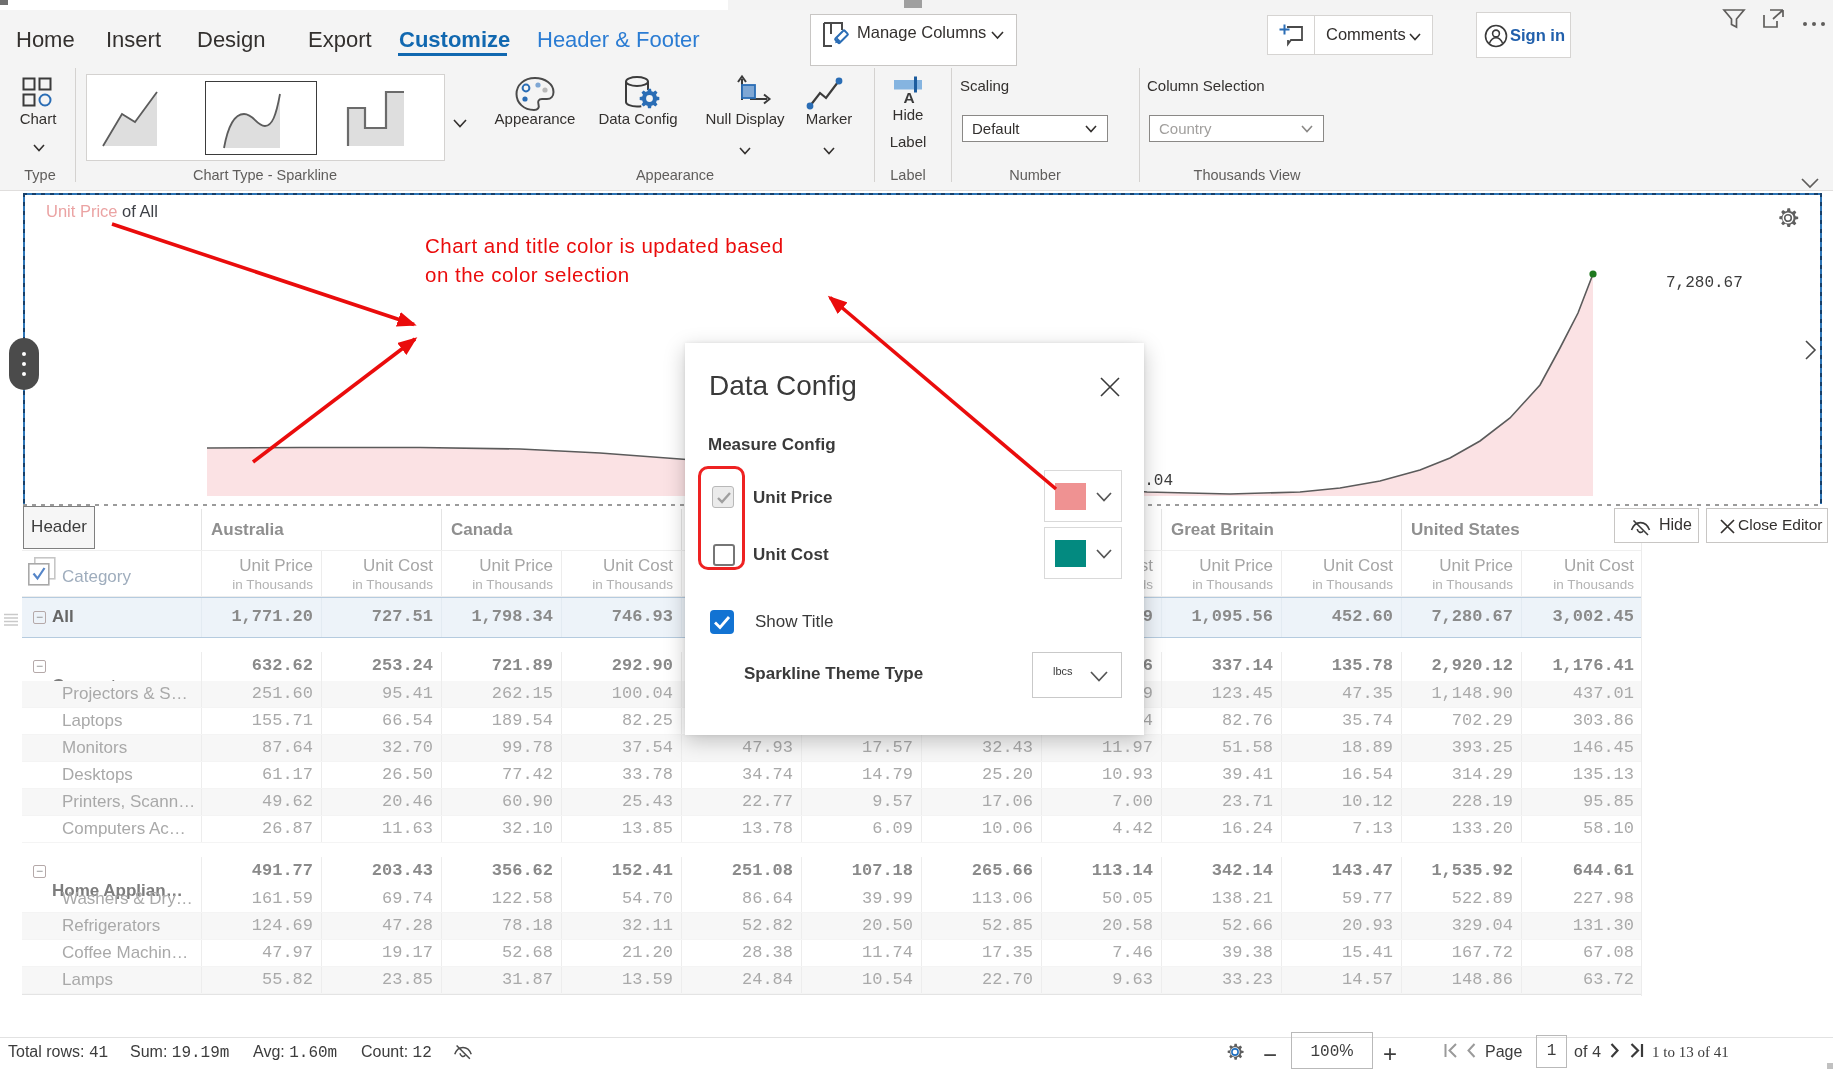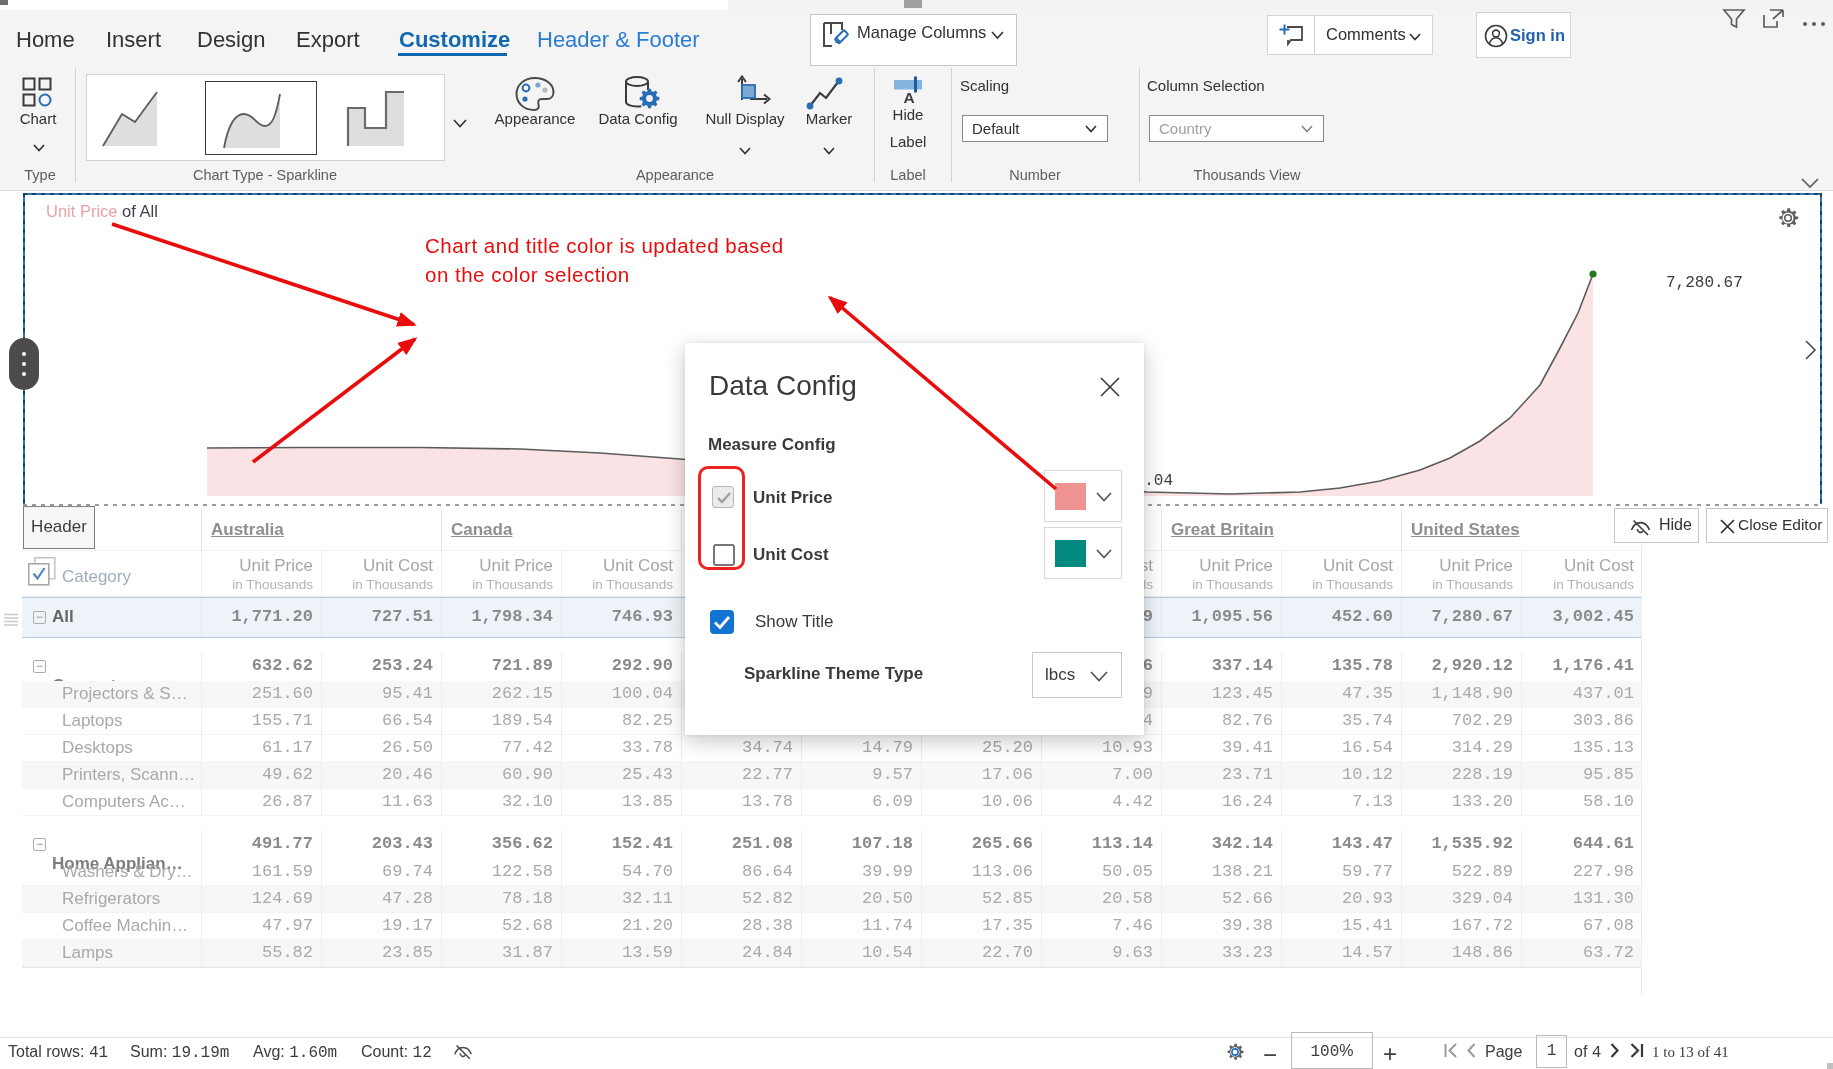--- a/index.html
+++ b/index.html
@@ -109,7 +109,7 @@
   <span class="tab" style="left:16px;">Home</span>
   <span class="tab" style="left:106px;">Insert</span>
   <span class="tab" style="left:197px;">Design</span>
-  <span class="tab" style="left:296px;">Export</span>
+  <span class="tab" style="left:308px;">Export</span>
   <span class="tab tabblue" style="left:399px;font-weight:700;">Customize</span>
   <span class="tab" style="left:537px;color:#2b7cd3;">Header &amp; Footer</span>
 </div>

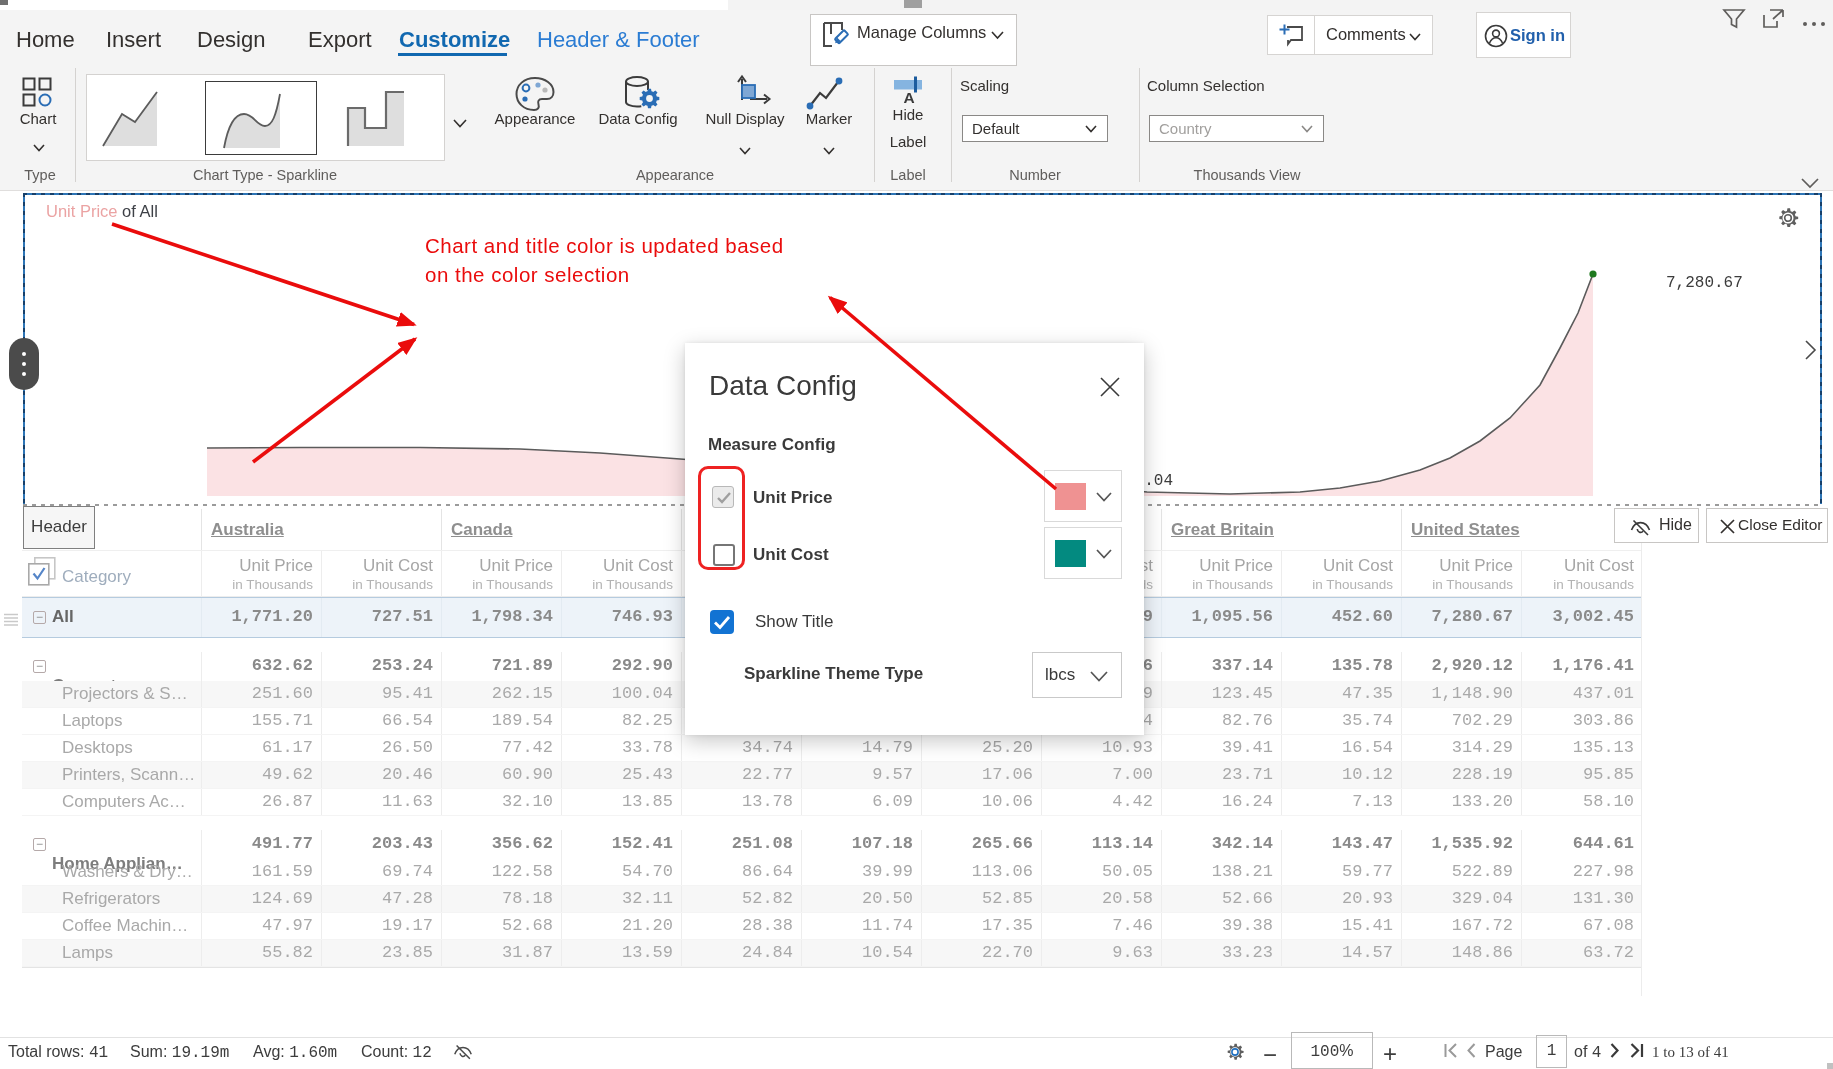--- a/index.html
+++ b/index.html
@@ -63,7 +63,7 @@
   font-family:"Liberation Mono",monospace; font-size:17px; }
 .row .c:last-child { border-right:none; }
 #countryrow { height:42px; border-bottom:1px solid #efefef; }
-.ccell { width:240px; flex:0 0 240px; border-right:1px solid #e4e4e4; font-size:17px; font-weight:700; color:#8f8f8f; padding-left:9px; padding-top:11px;text-decoration:underline; }
+.ccell { width:240px; flex:0 0 240px; border-right:1px solid #e4e4e4; font-size:17px; font-weight:700; color:#8f8f8f; padding-left:9px; padding-top:11px; }
 #countryrow .ccell:last-child { border-right:none; }
 #cathead { width:180px; flex:0 0 180px; border-right:1px solid #e4e4e4; }
 #measurerow { height:46px; border-bottom:1px solid #ededed; }

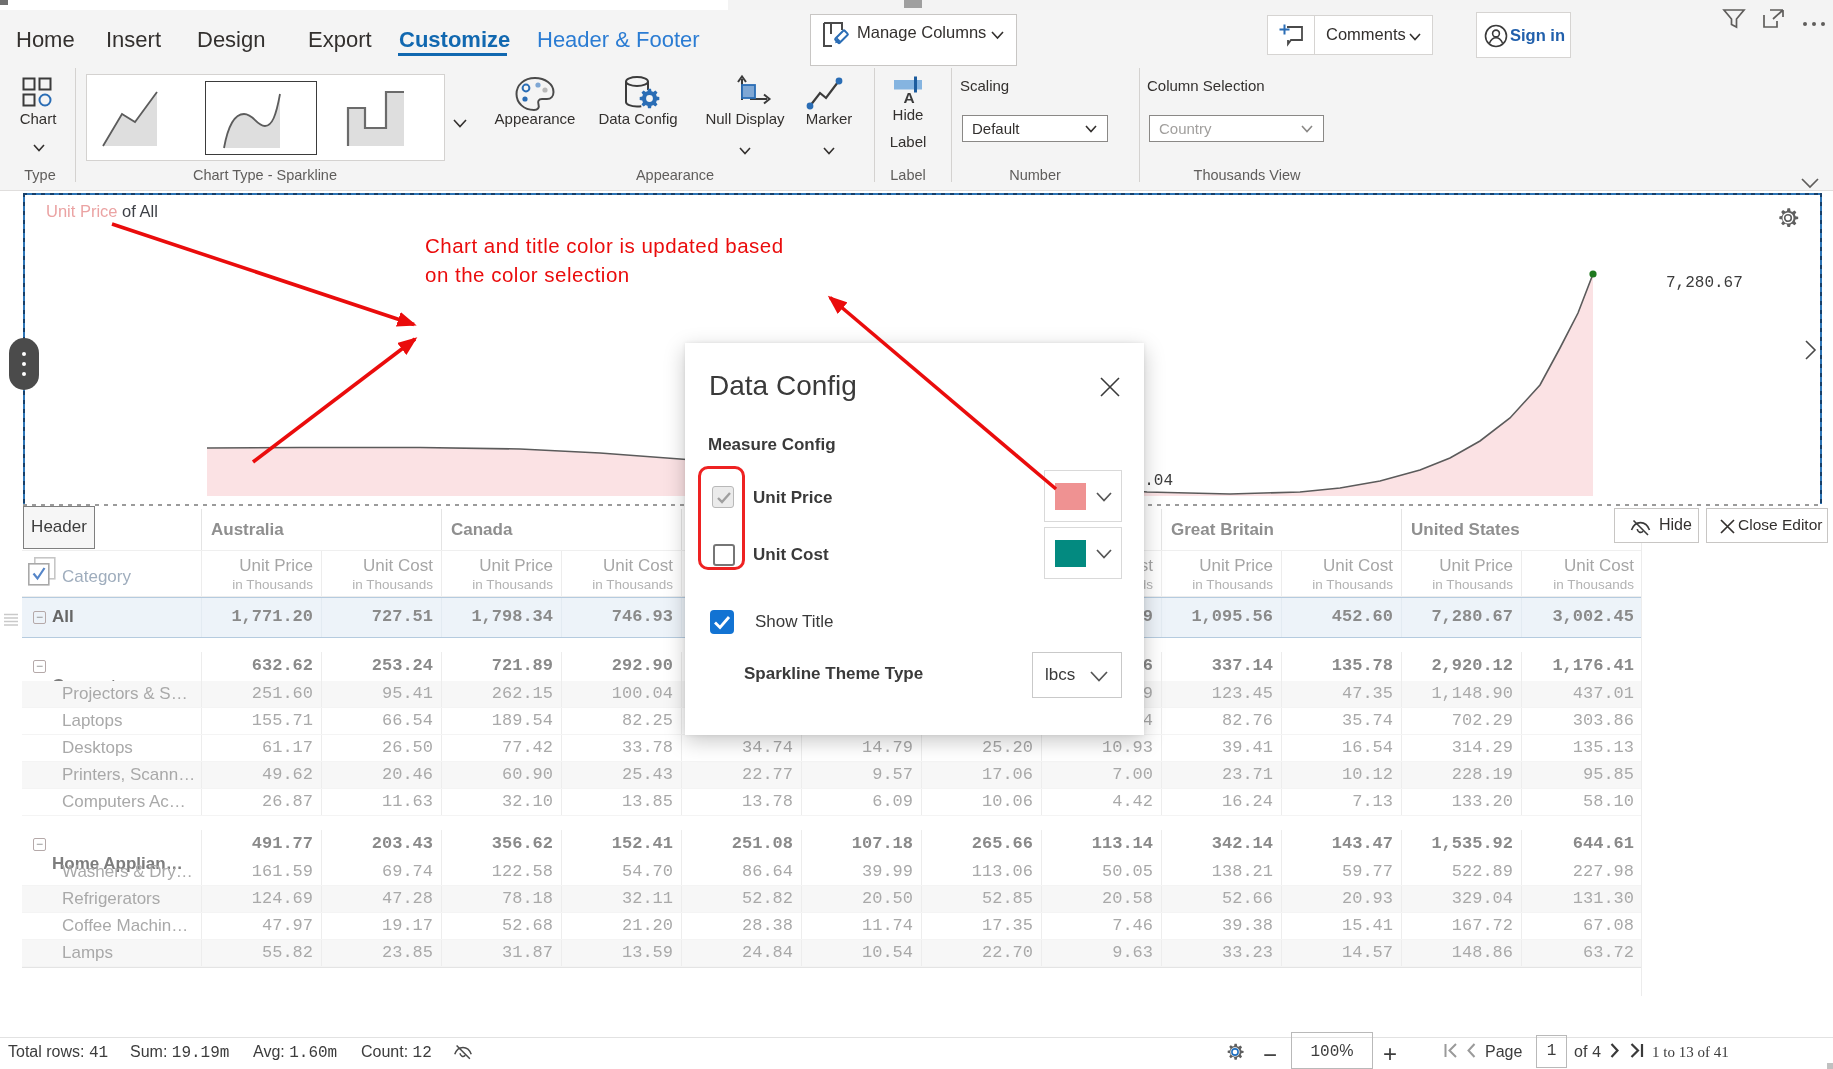--- a/index.html
+++ b/index.html
@@ -51,7 +51,7 @@
 .swatch { position:absolute; left:10px; top:12px; width:31px; height:27px; }
 .swchev { position:absolute; left:50px; top:20px; }
 #ddtheme { position:absolute; left:347px; top:309px; width:90px; height:46px; border:1px solid #c9c9c9; background:#fff; }
-#ddtheme span { position:absolute; left:12px; top:12px; font-size:17px; color:#3a3a3a; }
+#ddtheme span { position:absolute; left:20px; top:12px; font-size:11px; color:#3a3a3a; }
 
 #anno { position:absolute; left:0; top:0; width:1833px; height:1069px; z-index:9; pointer-events:none; }
 #redtext { position:absolute; left:425px; top:231px; z-index:9; color:#ea0c0c; font-size:20.5px; line-height:29px; letter-spacing:0.5px; }

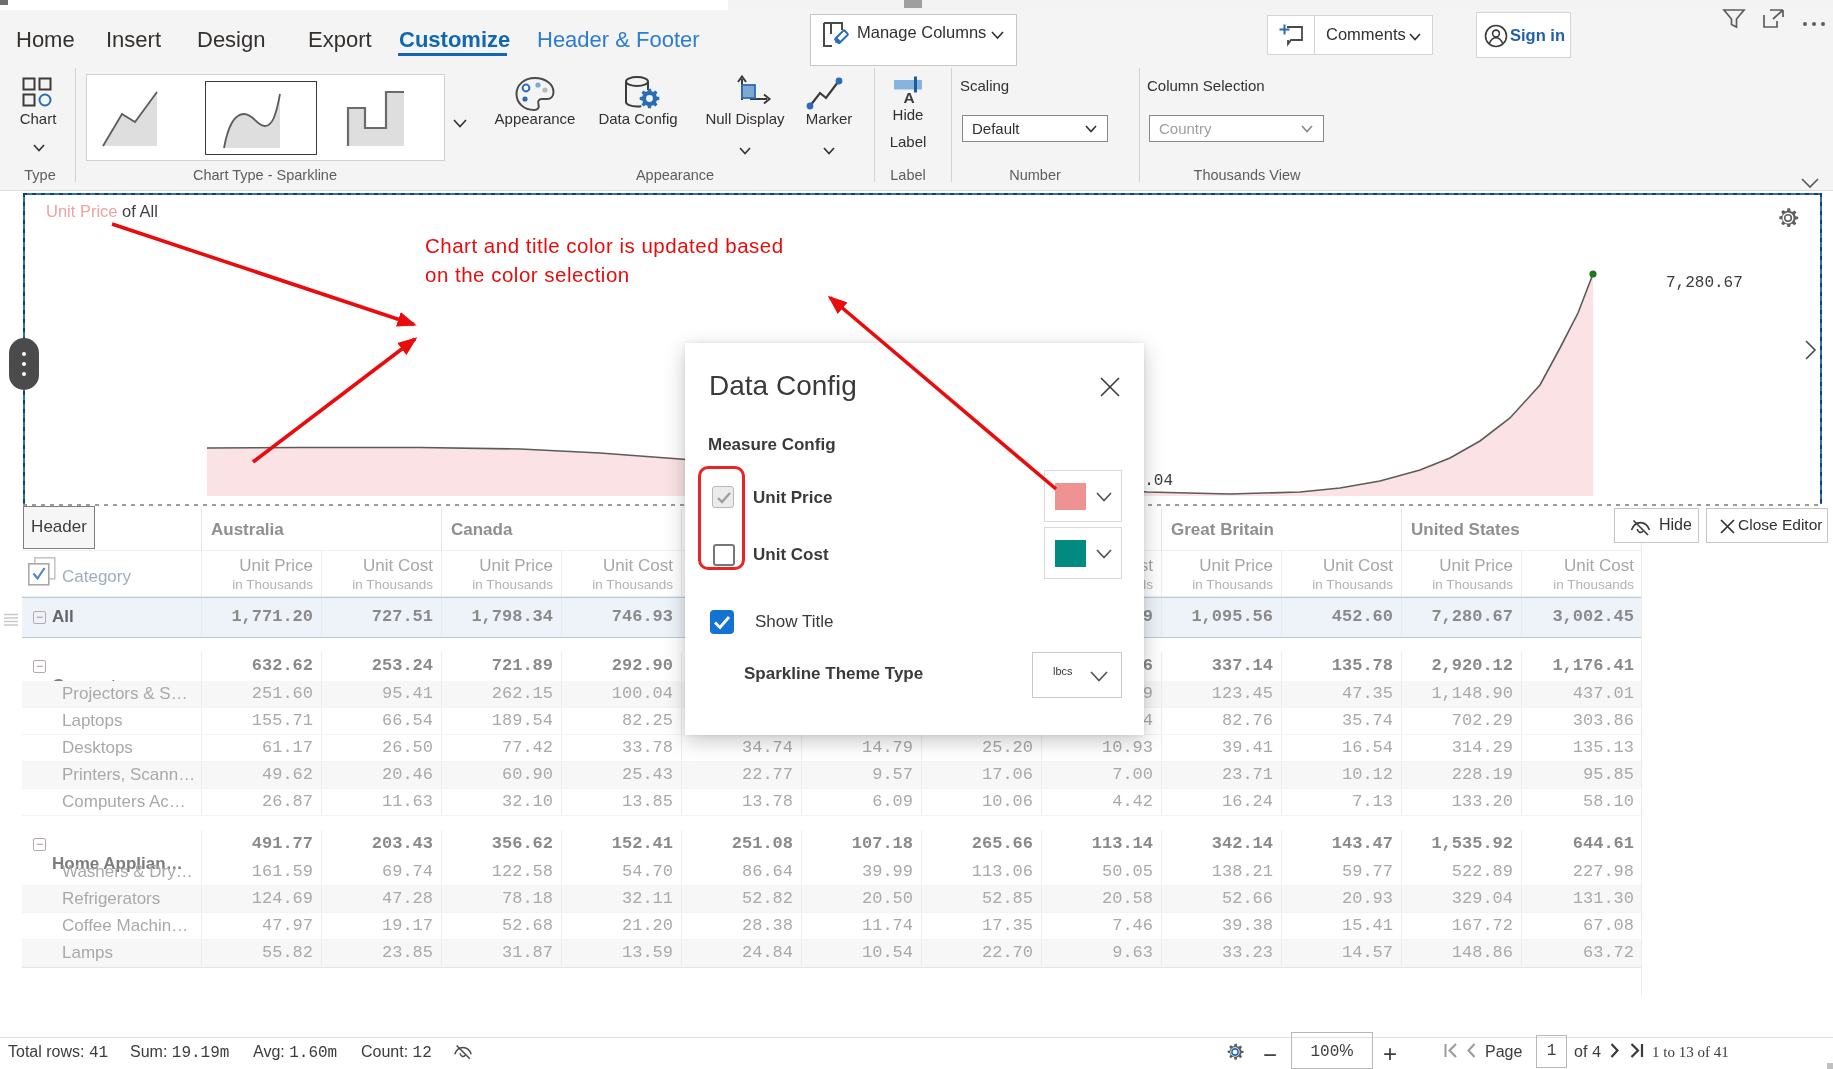--- a/index.html
+++ b/index.html
@@ -433,6 +433,23 @@
       <div class="c nch">35.74</div>
       <div class="c nch">702.29</div>
       <div class="c nch">303.86</div>
+    </div>
+<div class="row childrow odd">
+      <div class="lab">
+        <span class="chtxt">Monitors</span>
+      </div>
+      <div class="c nch">87.64</div>
+      <div class="c nch">32.70</div>
+      <div class="c nch">99.78</div>
+      <div class="c nch">37.54</div>
+      <div class="c nch">47.93</div>
+      <div class="c nch">17.57</div>
+      <div class="c nch">32.43</div>
+      <div class="c nch">11.97</div>
+      <div class="c nch">51.58</div>
+      <div class="c nch">18.89</div>
+      <div class="c nch">393.25</div>
+      <div class="c nch">146.45</div>
     </div>
 <div class="row childrow">
       <div class="lab">

